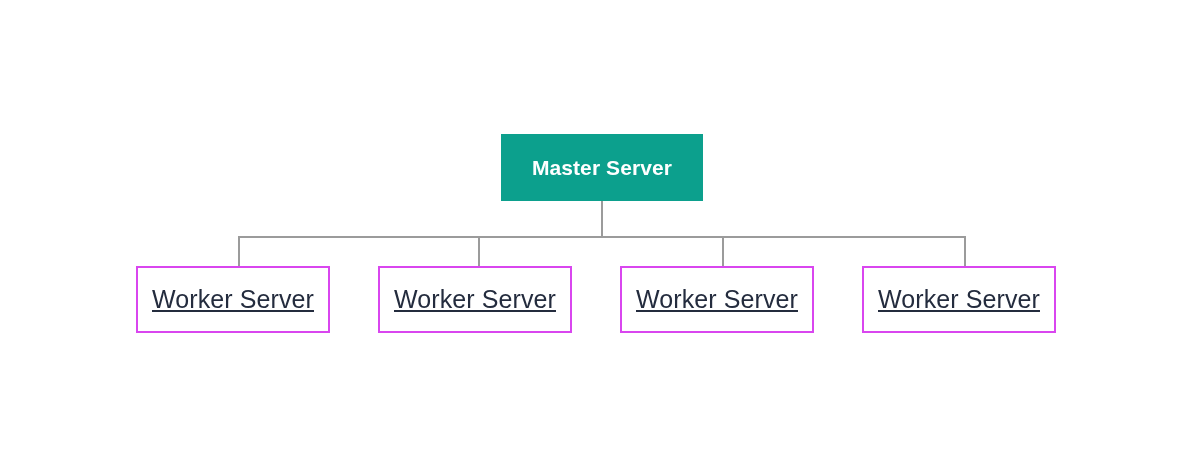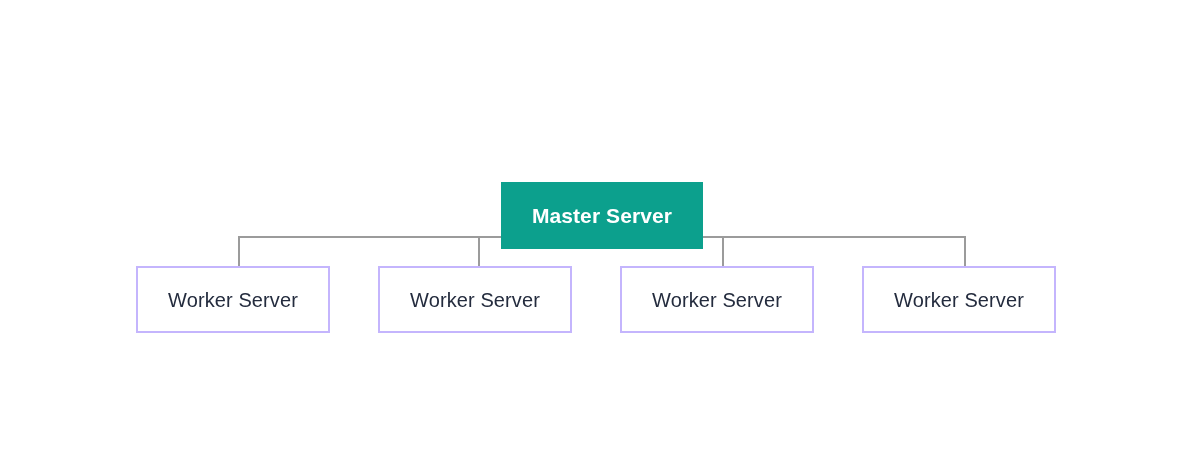--- a/index.html
+++ b/index.html
@@ -86,7 +86,7 @@
     <div class="edge-line edge-v" style="left:964px; top:236px; height:30px;"></div>
   </div>
 
-  <div class="node node-master" style="left:501px; top:134px; width:202px; height:67px;margin-top:48px;">
+  <div class="node node-master" style="left:501px; top:134px; width:202px; height:67px;">
     <span class="node-label">Master Server</span>
   </div>
 

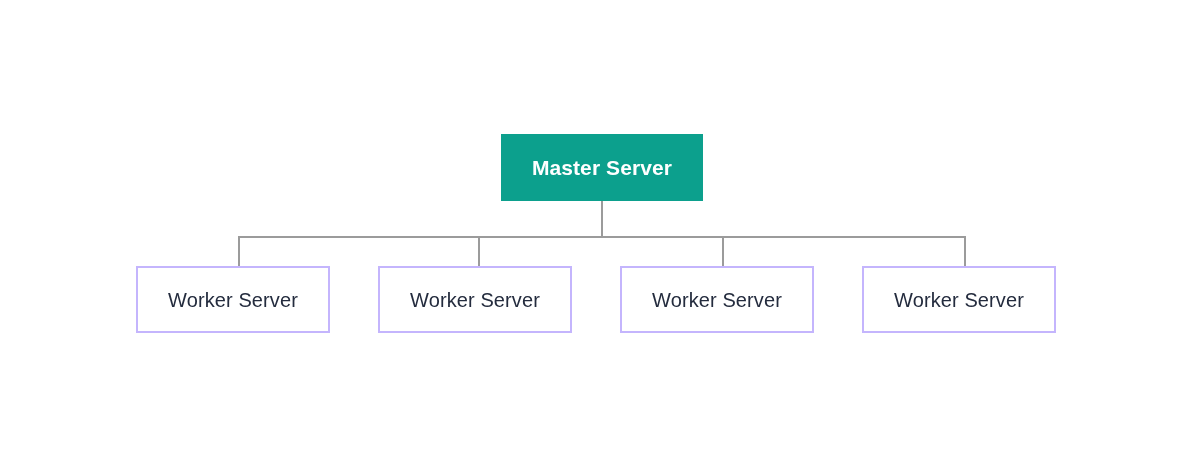--- a/index.html
+++ b/index.html
@@ -45,10 +45,11 @@
   .node-worker {
     background: #ffffff;
     color: #242c3e;
-    font-size: 20px;
+    font-size: 25px;
     font-weight: normal;
-    border: 2px solid #c4b5fd;
+    border: 2px solid #d946ef;
     letter-spacing: 0.1px;
+    text-decoration: underline;
   }
 
   .node-label {

